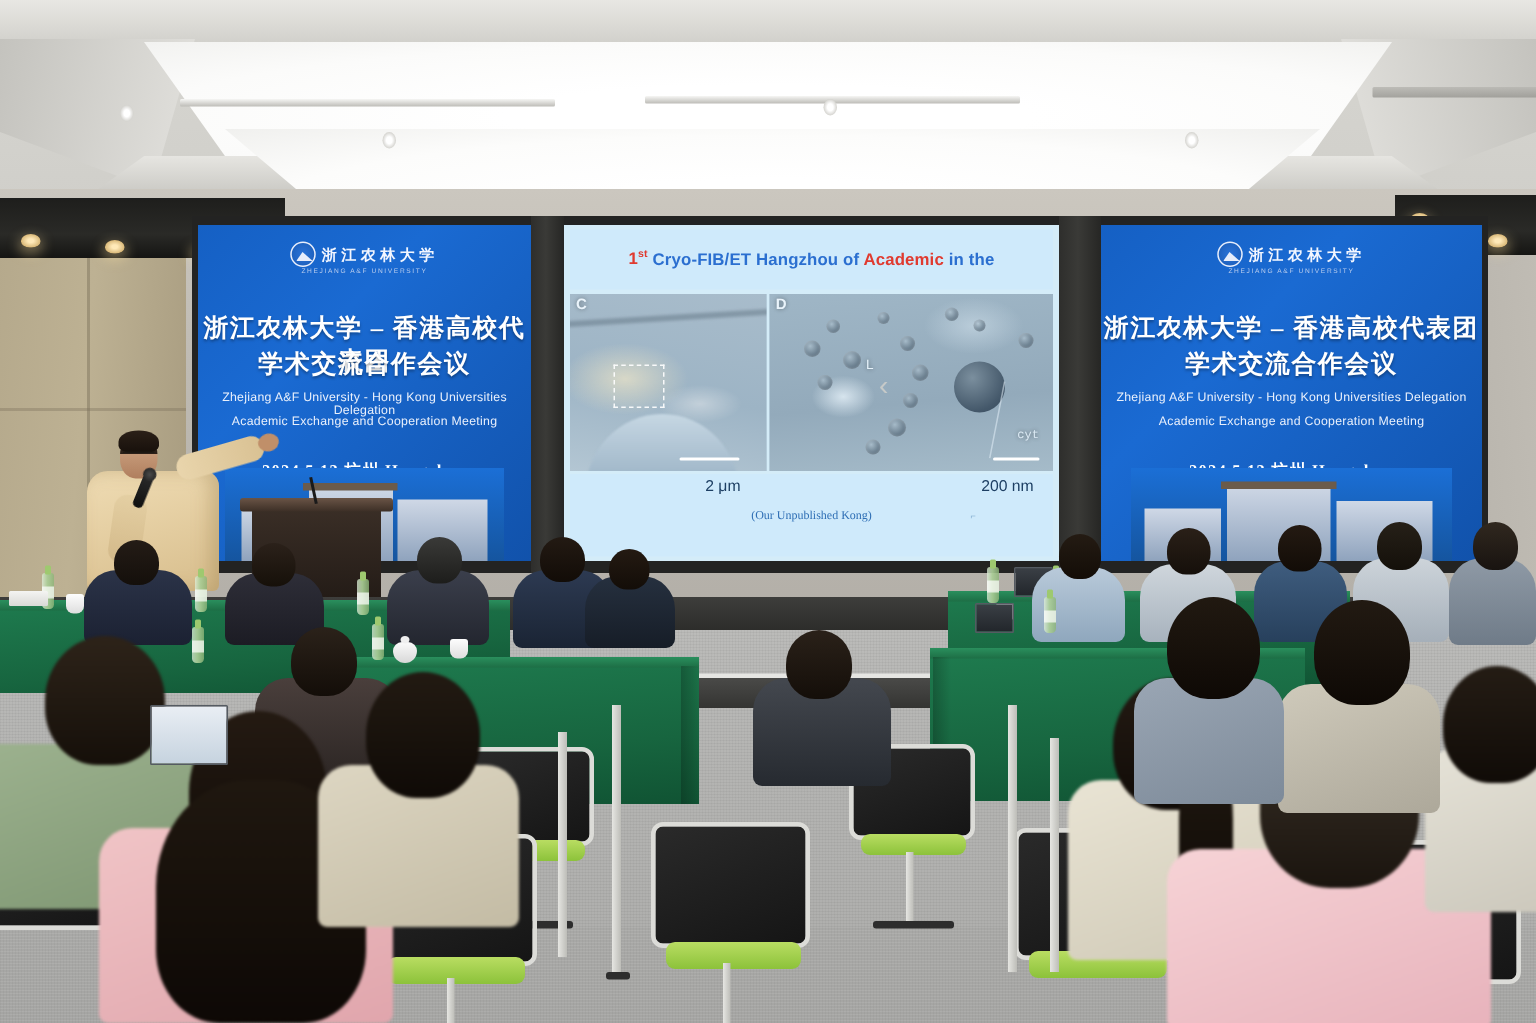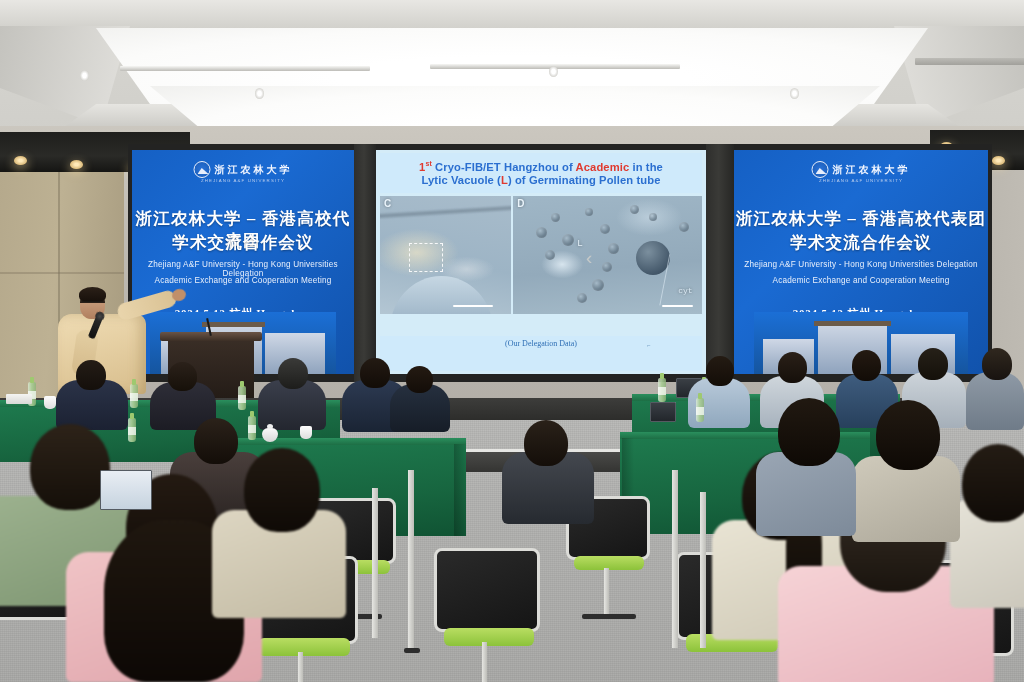--- a/index.html
+++ b/index.html
@@ -545,9 +545,6 @@
         <div class="slide-head">
           <div class="slide-title-line">
             <span class="t-red"><span>1</span><sup>st</sup></span><span> Cryo-FIB/ET Hangzhou of </span><span class="t-red">Academic</span><span> in the</span>
-          </div>
-          <div class="slide-title-line">
-            <span>Lytic Vacuole (</span><span class="t-red">L</span><span>) of Germinating Pollen tube</span>
           </div>
         </div>
 

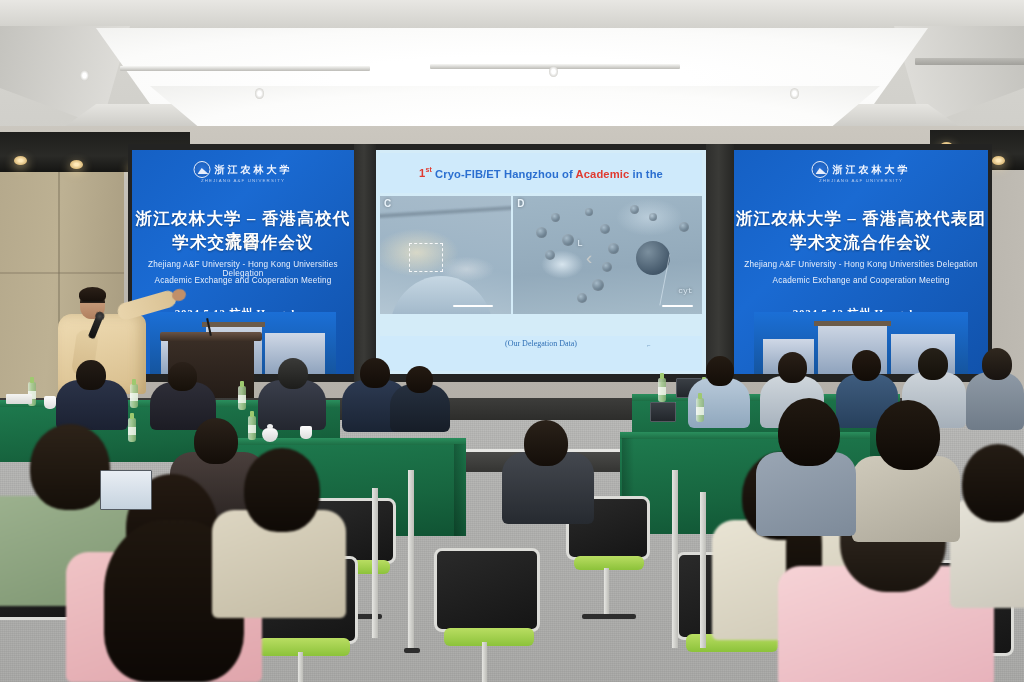--- a/index.html
+++ b/index.html
@@ -581,6 +581,10 @@
           </div>
         </div>
 
+        <div class="scale-row">
+          <div class="scale-txt c">2 μm</div>
+          <div class="scale-txt d">200 nm</div>
+        </div>
 
         <div class="slide-foot">
           <div class="foot-txt">(Our Delegation Data)</div>

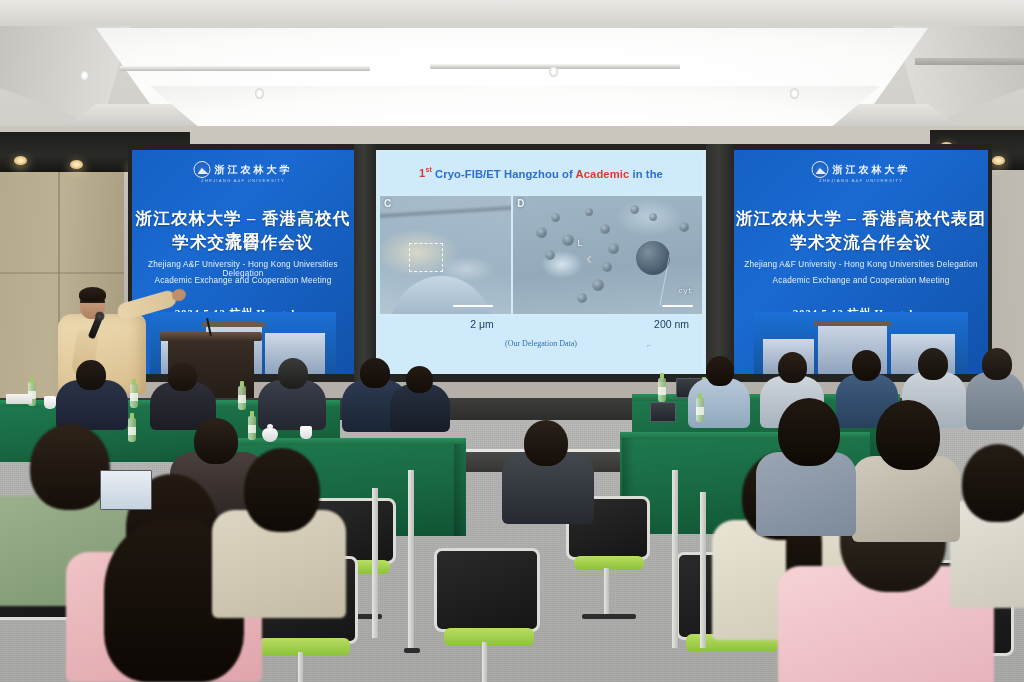--- a/index.html
+++ b/index.html
@@ -587,7 +587,7 @@
         </div>
 
         <div class="slide-foot">
-          <div class="foot-txt">(Our Delegation Data)</div>
+          <div class="foot-txt">(Our Unpublished Kong)</div>
           <div class="foot-mark">⌐</div>
         </div>
       </div>

